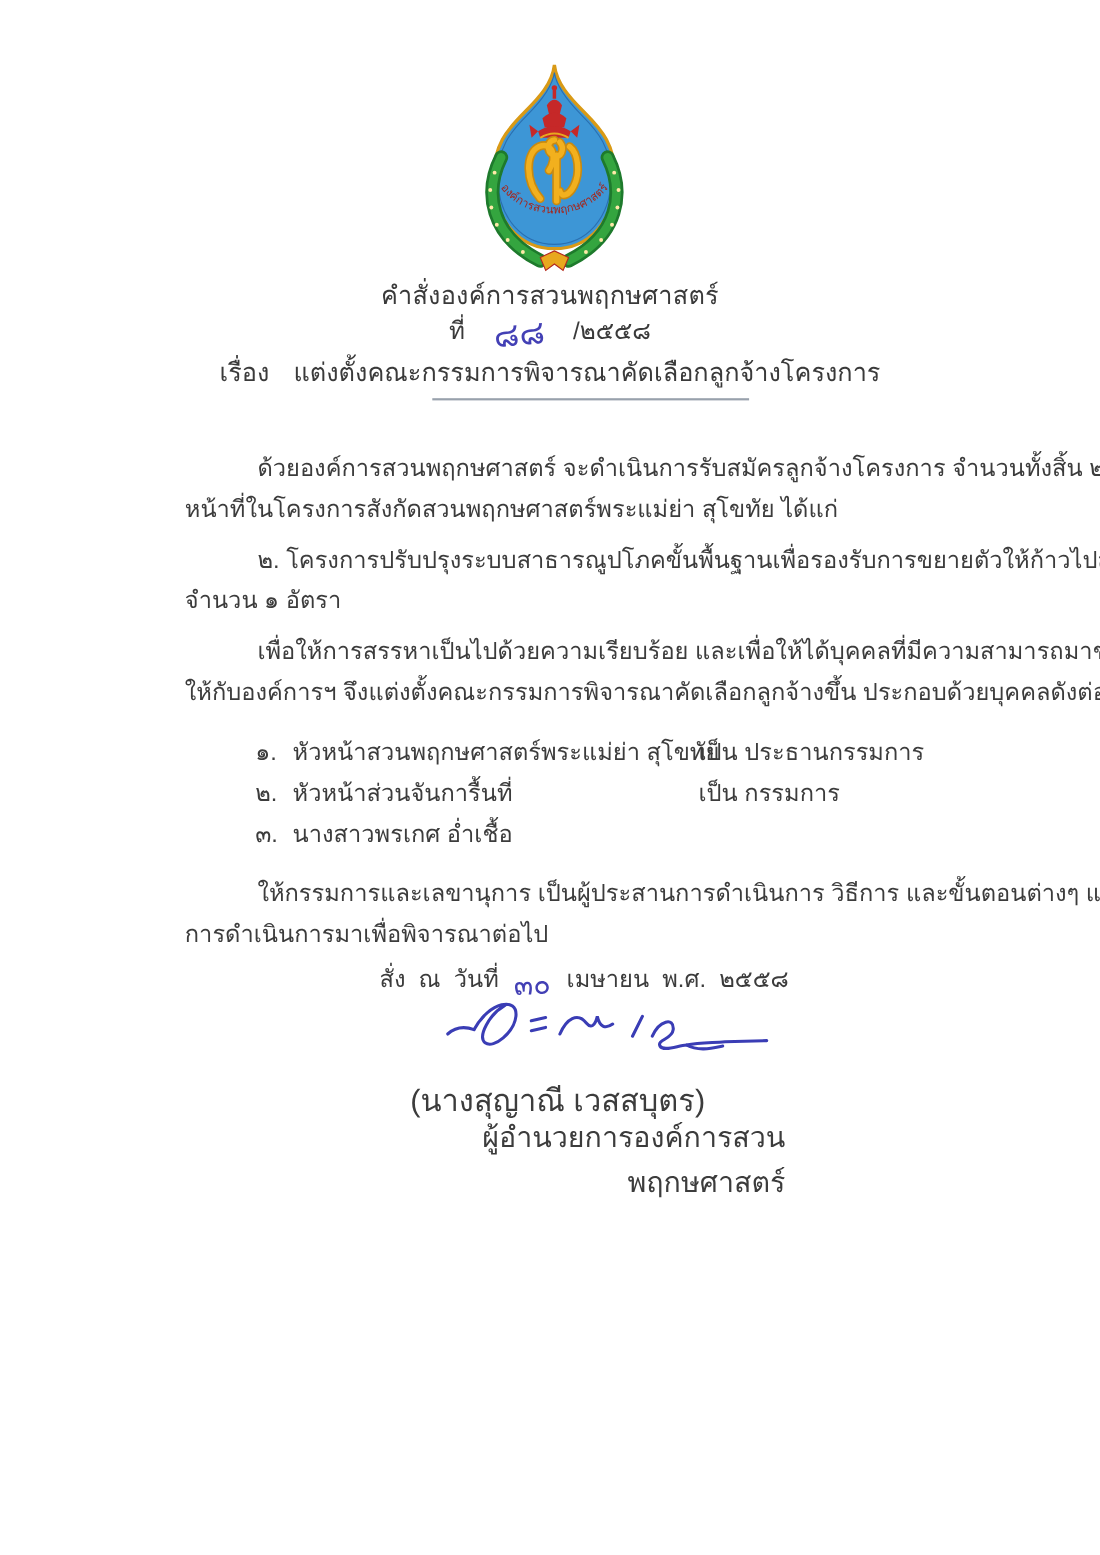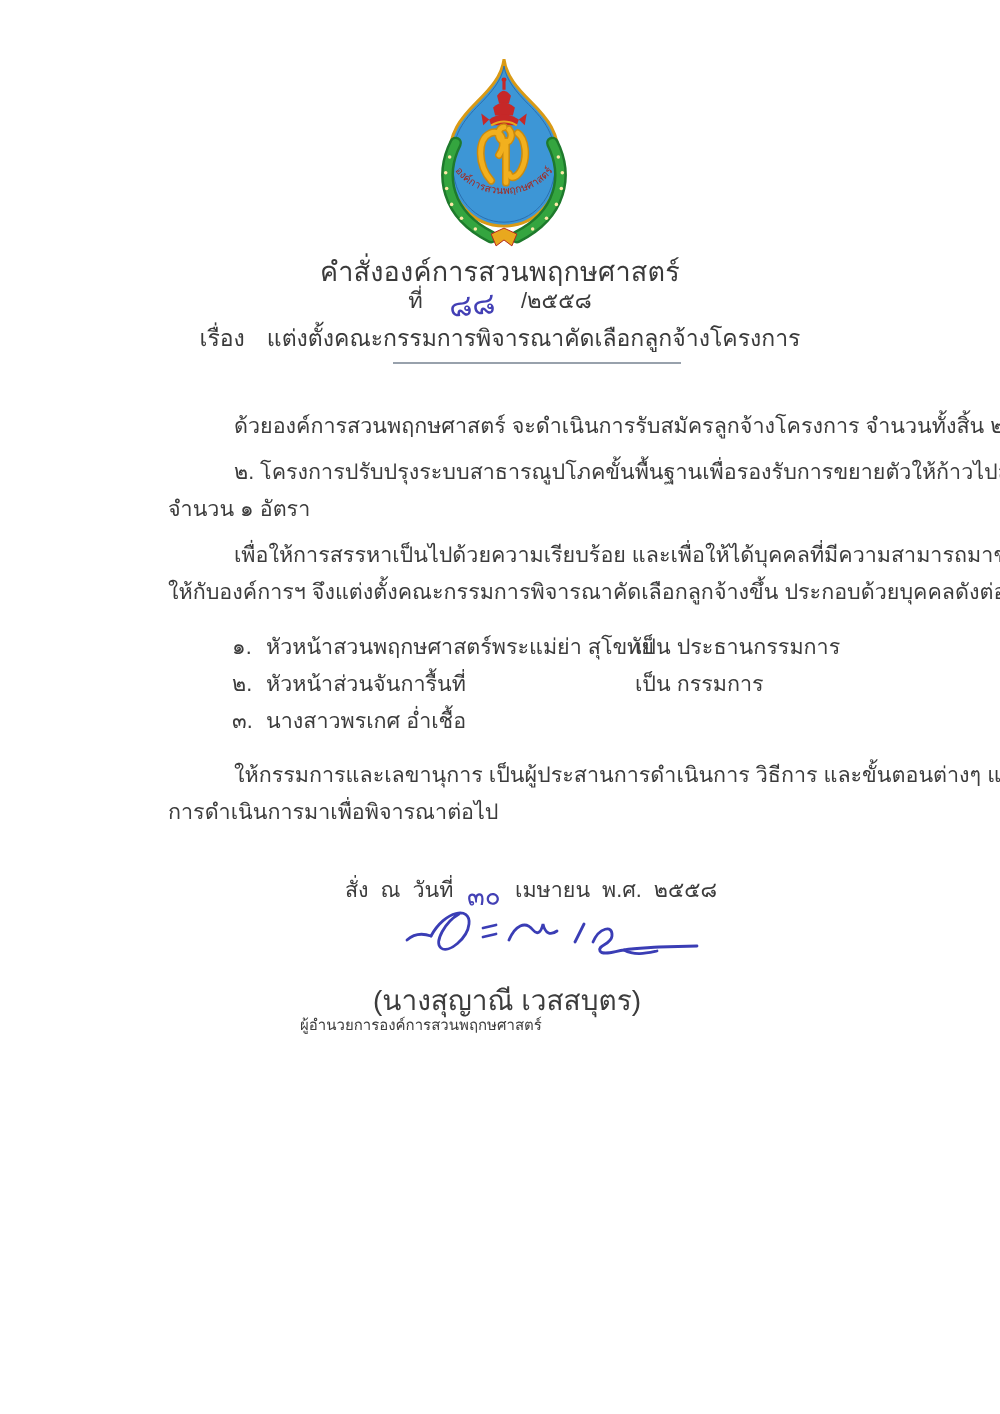--- a/index.html
+++ b/index.html
@@ -11,7 +11,7 @@
   .abs{position:absolute;}
   
   .logo-wrap{left:420px;top:55px;width:168px;height:196px;}
-  .title-line{left:0;top:250px;width:1000px;text-align:center;font-size:27px;color:#3a3a3a;letter-spacing:.2px;}
+  .title-line{left:0;top:250px;width:1000px;text-align:center;font-size:23px;color:#3a3a3a;letter-spacing:.2px;}
   .number-line{left:0;top:283px;width:1000px;display:flex;justify-content:center;align-items:flex-end;gap:26px;font-size:22px;color:#3a3a3a;}
   .hand{color:#4340b5;font-family:"DejaVu Serif","Liberation Serif",serif;}
   .hand-no{font-size:30px;transform:rotate(-5deg);line-height:1;position:relative;top:2px;}

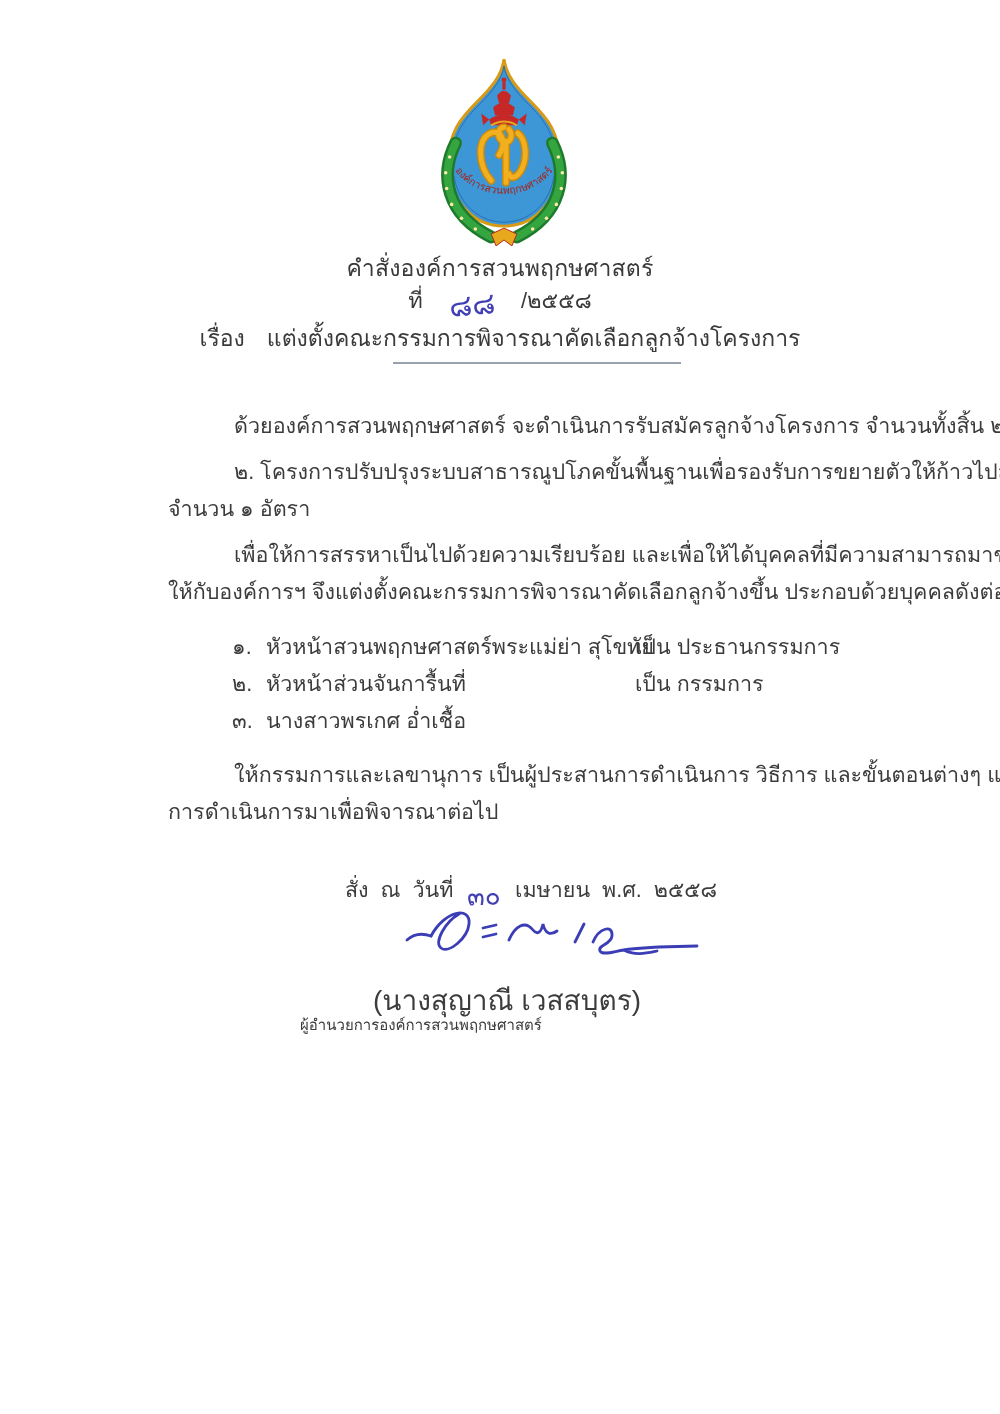--- a/index.html
+++ b/index.html
@@ -117,6 +117,7 @@
 
 <div class="abs body-text">
   <div class="line indent">ด้วยองค์การสวนพฤกษศาสตร์  จะดำเนินการรับสมัครลูกจ้างโครงการ จำนวนทั้งสิ้น  ๒ อัตรา ปฏิบัติ</div>
+  <div class="line">หน้าที่ในโครงการสังกัดสวนพฤกษศาสตร์พระแม่ย่า สุโขทัย  ได้แก่</div>
   <div class="spacer-sm"></div>
   <div class="line indent">๒. โครงการปรับปรุงระบบสาธารณูปโภคขั้นพื้นฐานเพื่อรองรับการขยายตัวให้ก้าวไปสู่อาเซียน</div>
   <div class="line">จำนวน ๑ อัตรา</div>

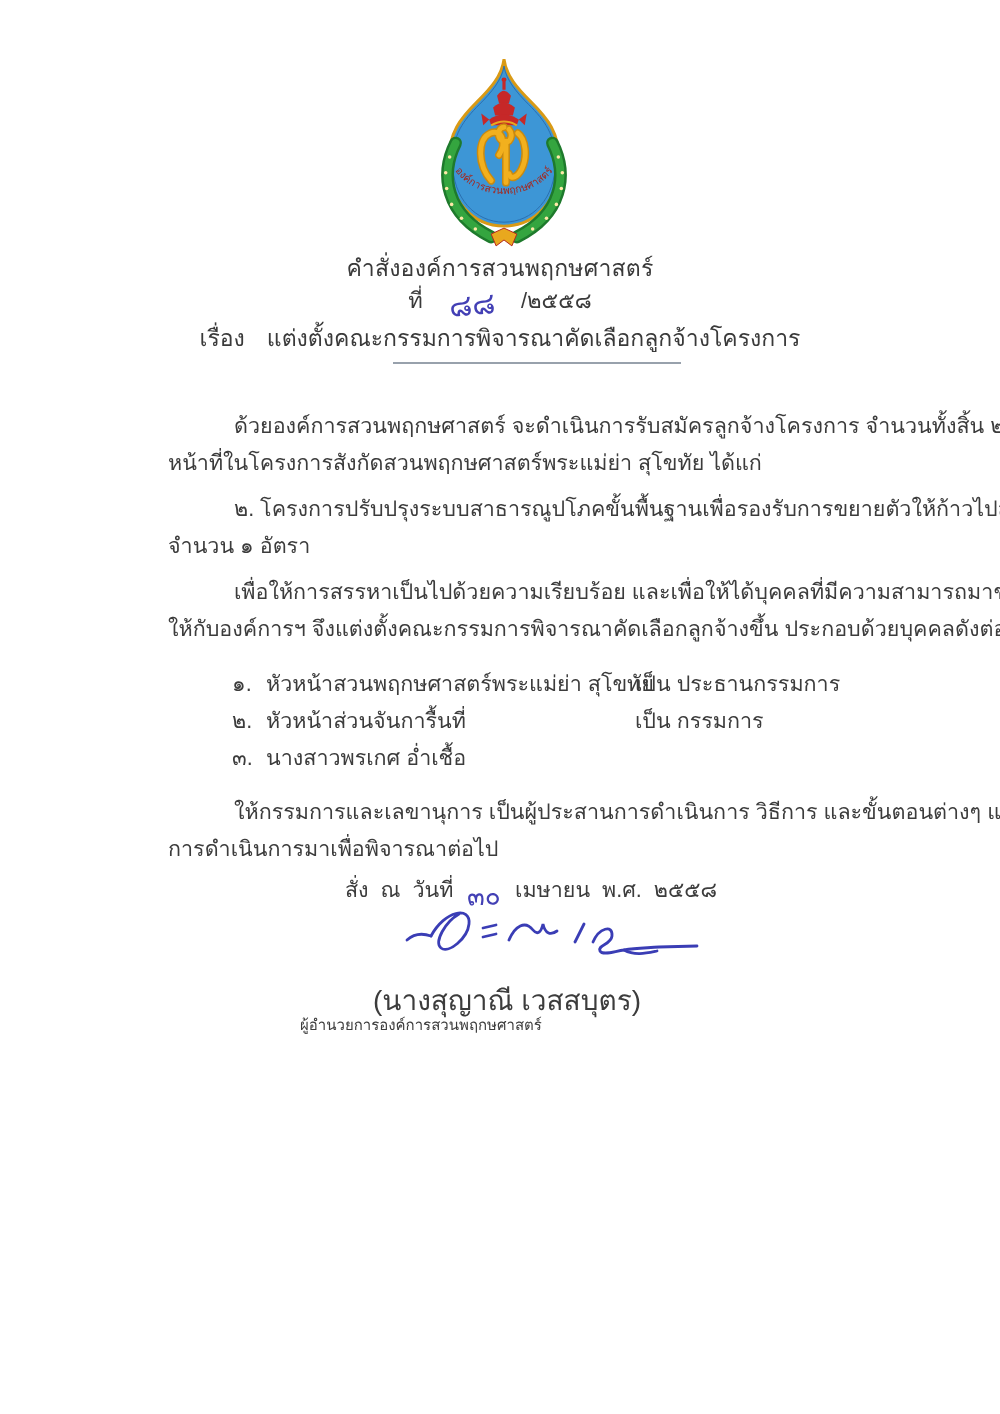--- a/index.html
+++ b/index.html
@@ -32,7 +32,7 @@
   .hand-day{font-size:26px;transform:rotate(-2deg);line-height:1;position:relative;top:3px;}
   .signature{left:395px;top:896px;width:312px;height:72px;}
   .signer-name{left:300px;top:978px;width:414px;text-align:center;font-size:28px;color:#3c3c3c;}
-  .signer-title{left:300px;top:1013px;width:414px;text-align:left;font-size:15px;color:#3c3c3c;}
+  .signer-title{left:300px;top:1013px;width:414px;text-align:right;font-size:26px;color:#3c3c3c;}
 </style>
 </head>
 <body>

